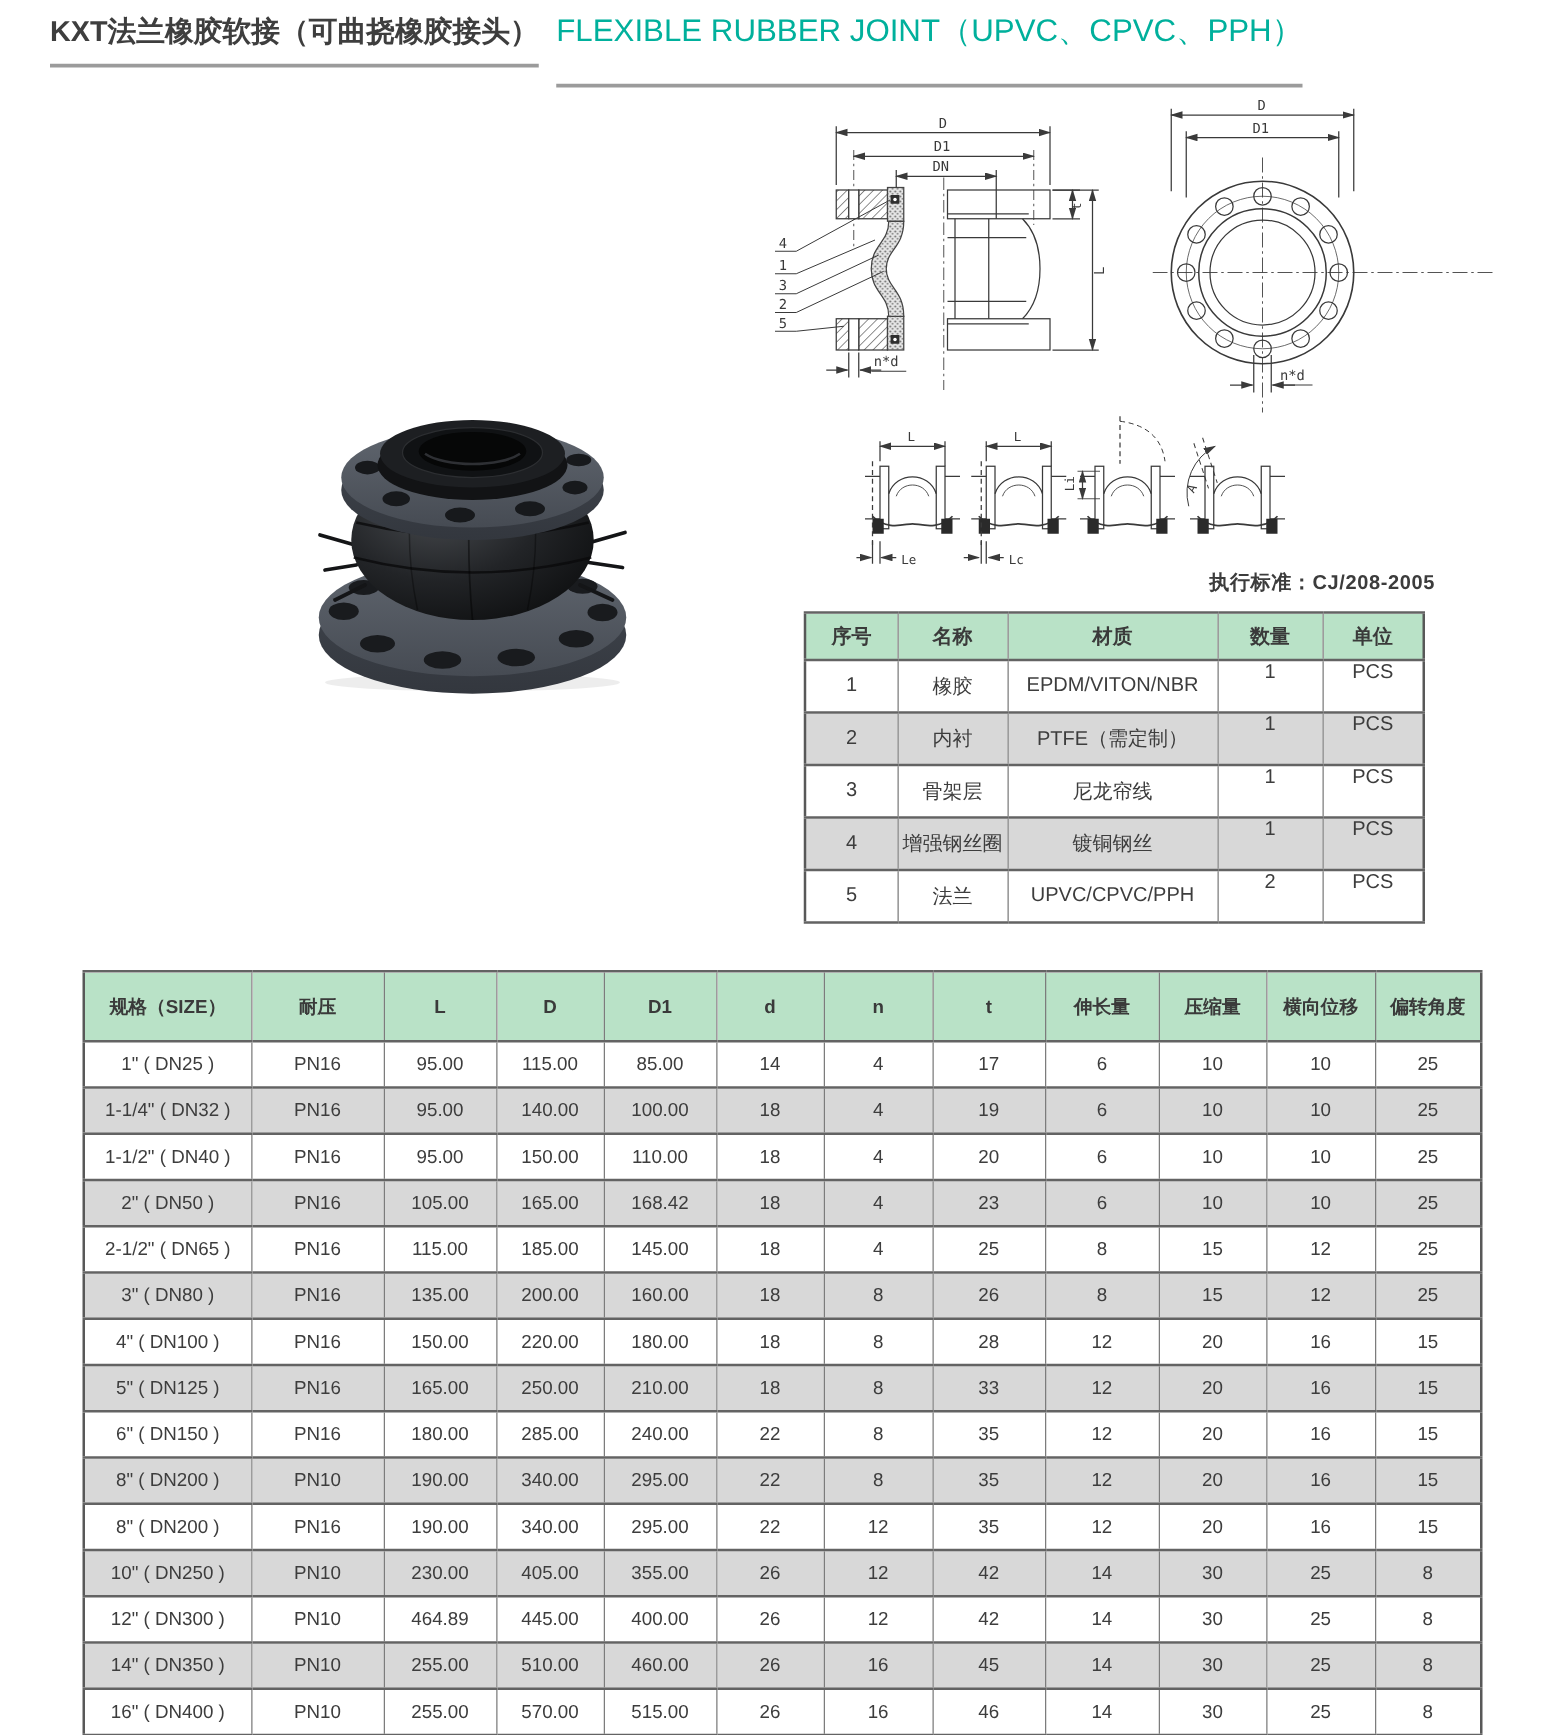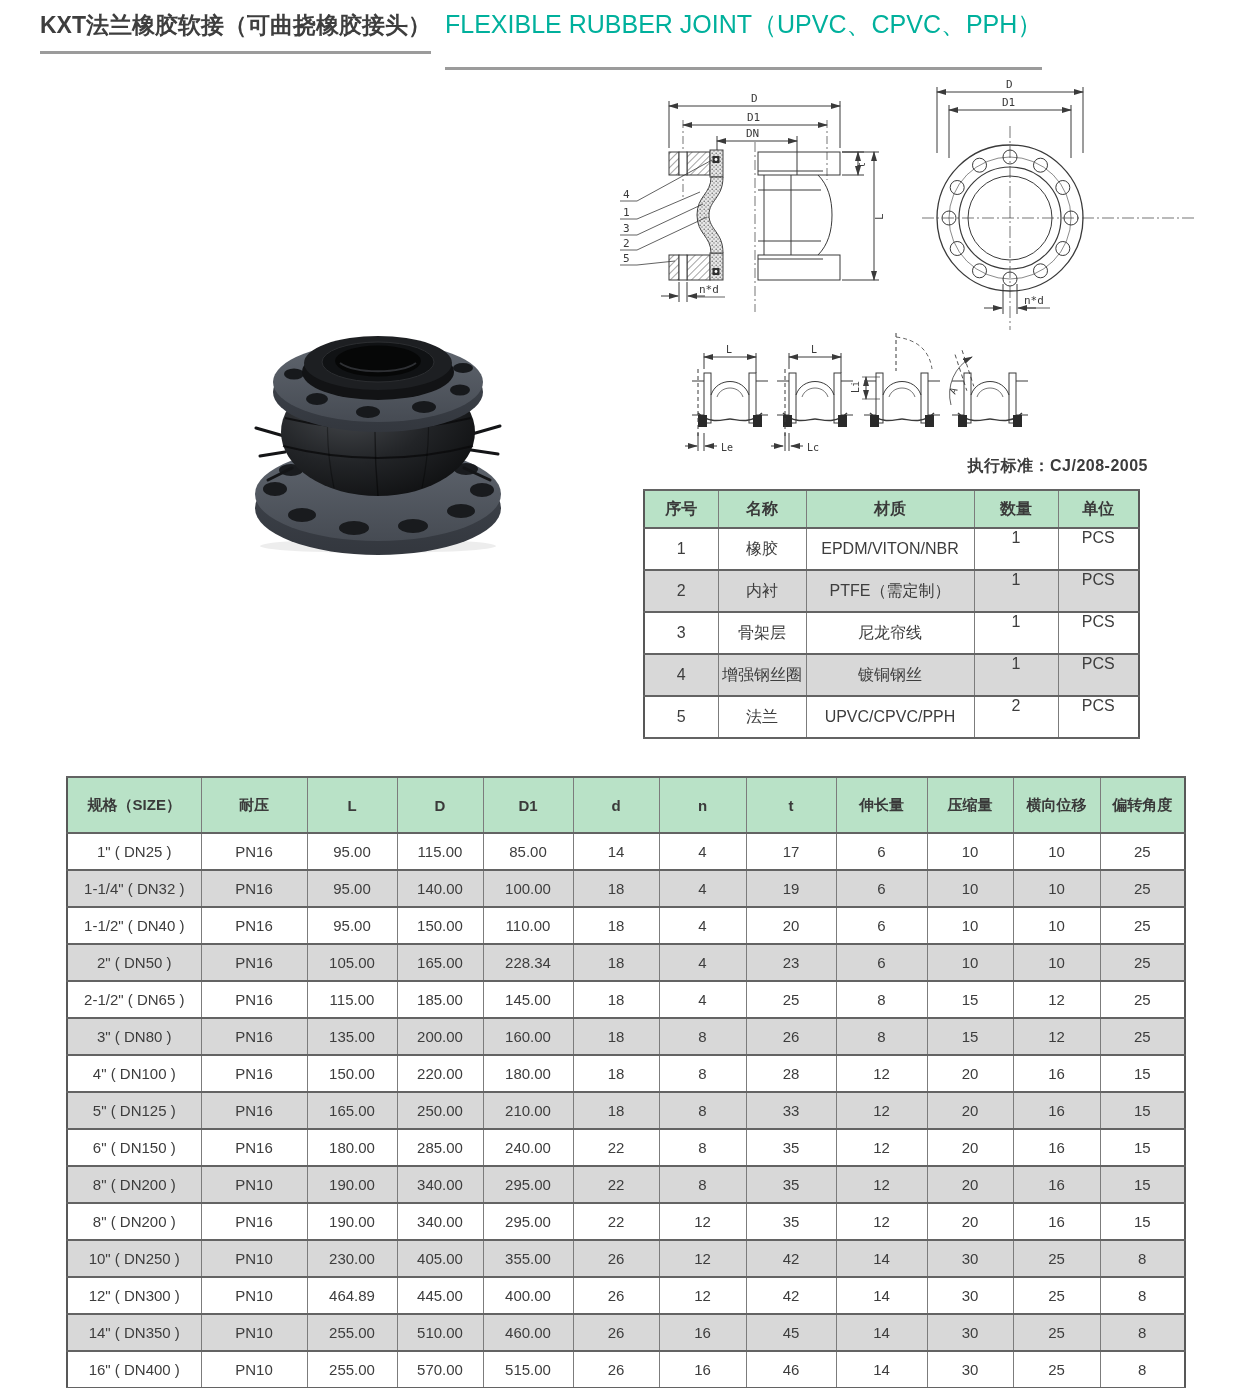--- a/index.html
+++ b/index.html
@@ -481,7 +481,7 @@
           <td>PN16</td>
           <td>105.00</td>
           <td>165.00</td>
-          <td>228.34</td>
+          <td>168.42</td>
           <td>18</td>
           <td>4</td>
           <td>23</td>

